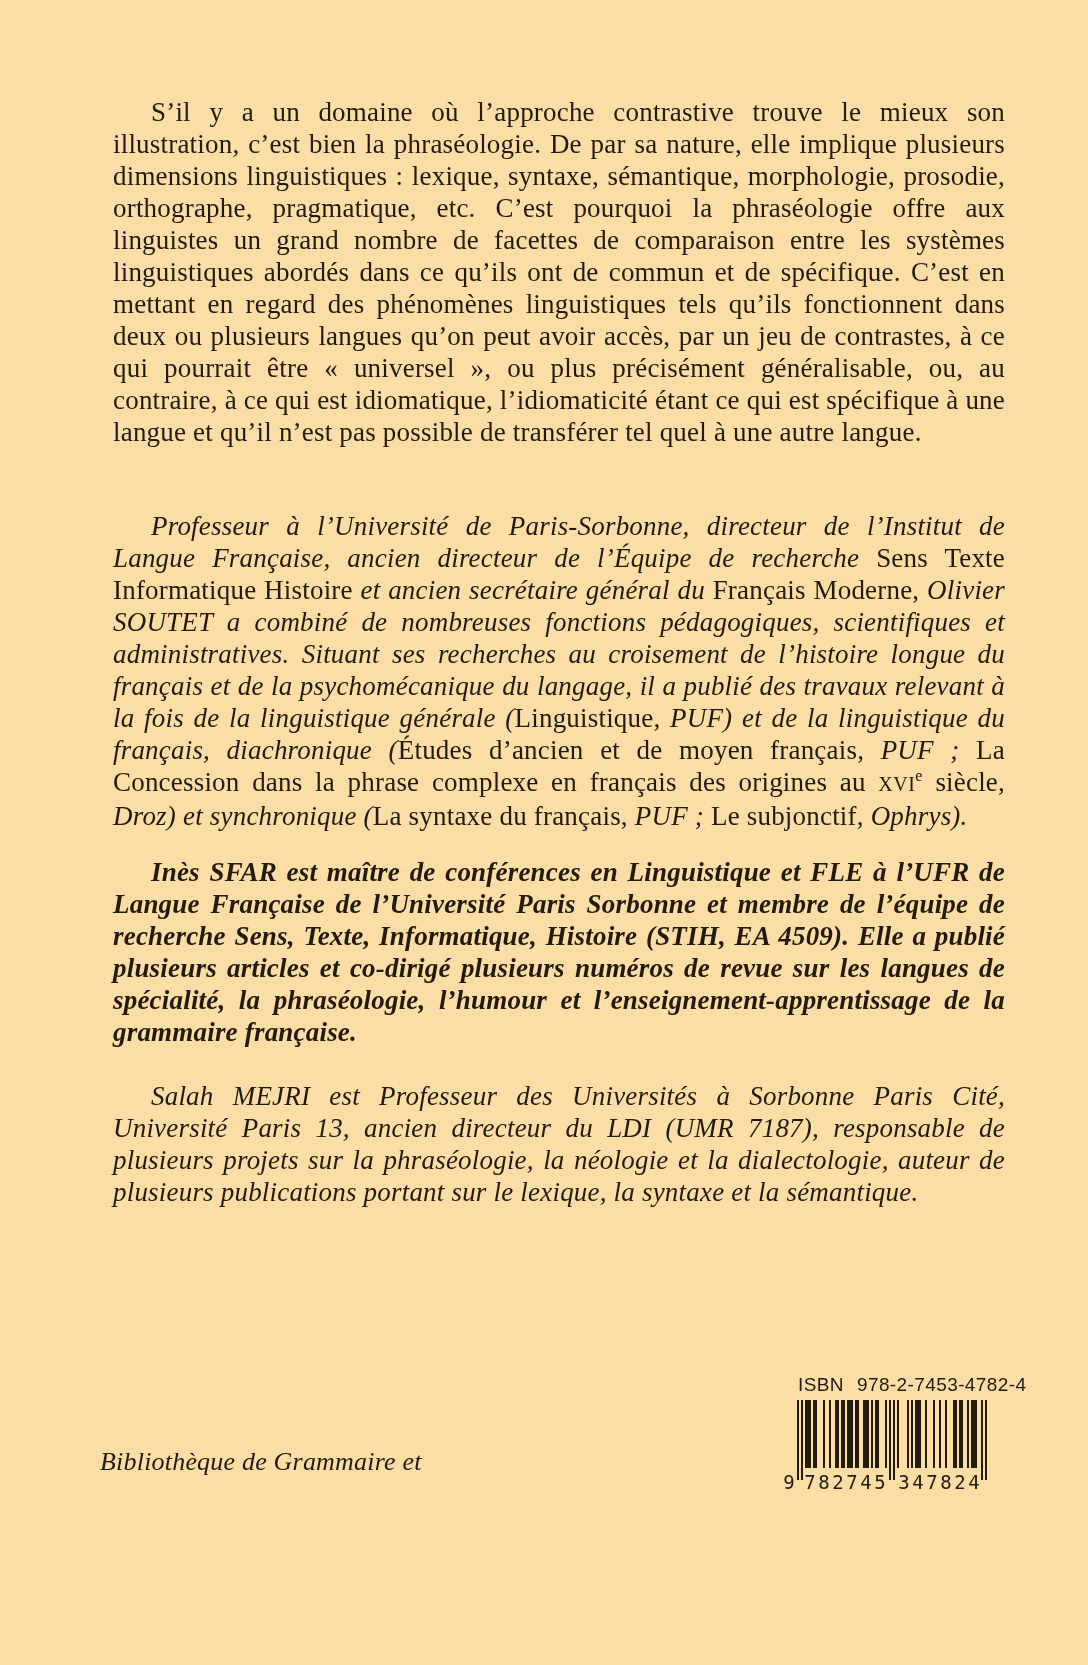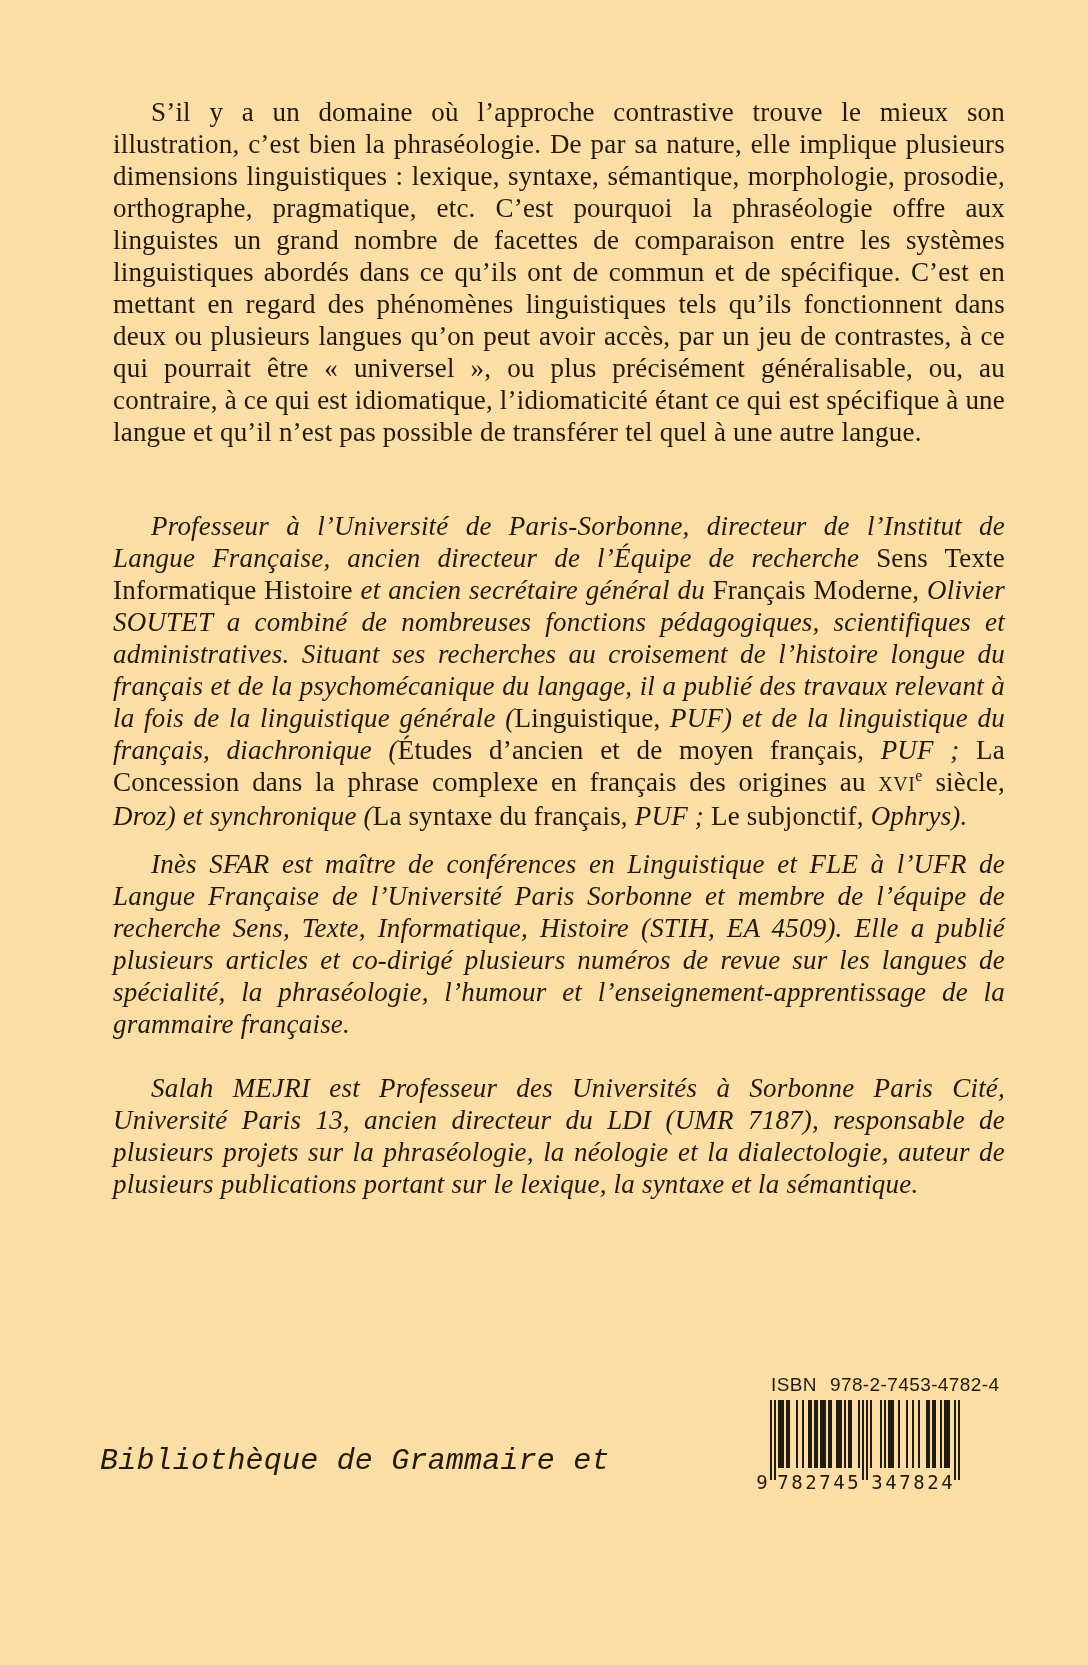--- a/index.html
+++ b/index.html
@@ -33,7 +33,7 @@
   }
   .para.bio{font-style:italic;}
   .gap-lg{margin-top:62px;}
-  .gap-sm{margin-top:16px;}
+  .gap-sm{margin-top:24px;font-weight:bold;}
   .gap-sm2{margin-top:32px;}
   .rm{font-style:normal;}
   .sc{font-size:0.74em;letter-spacing:0.5px;}

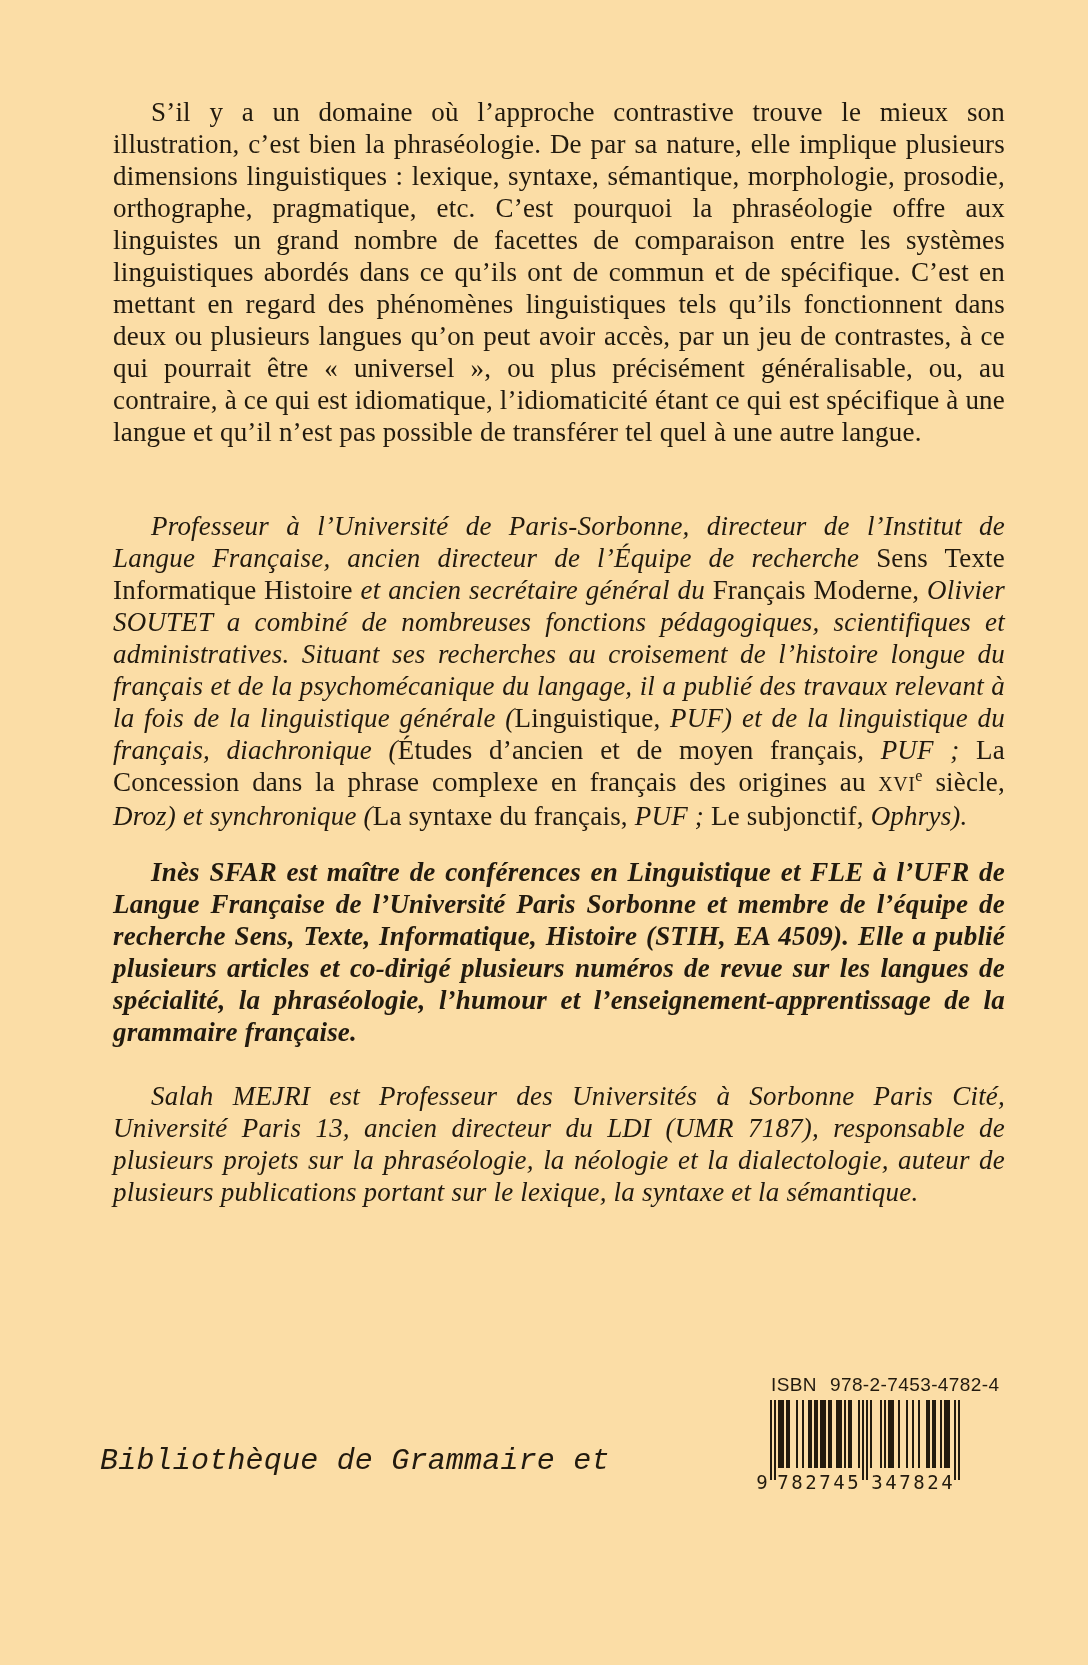--- a/index.html
+++ b/index.html
@@ -50,7 +50,7 @@
   }
   .isbn-block{
     position:absolute;
-    left:754px;
+    left:781px;
     top:1374px;
     width:212px;
     text-align:right;

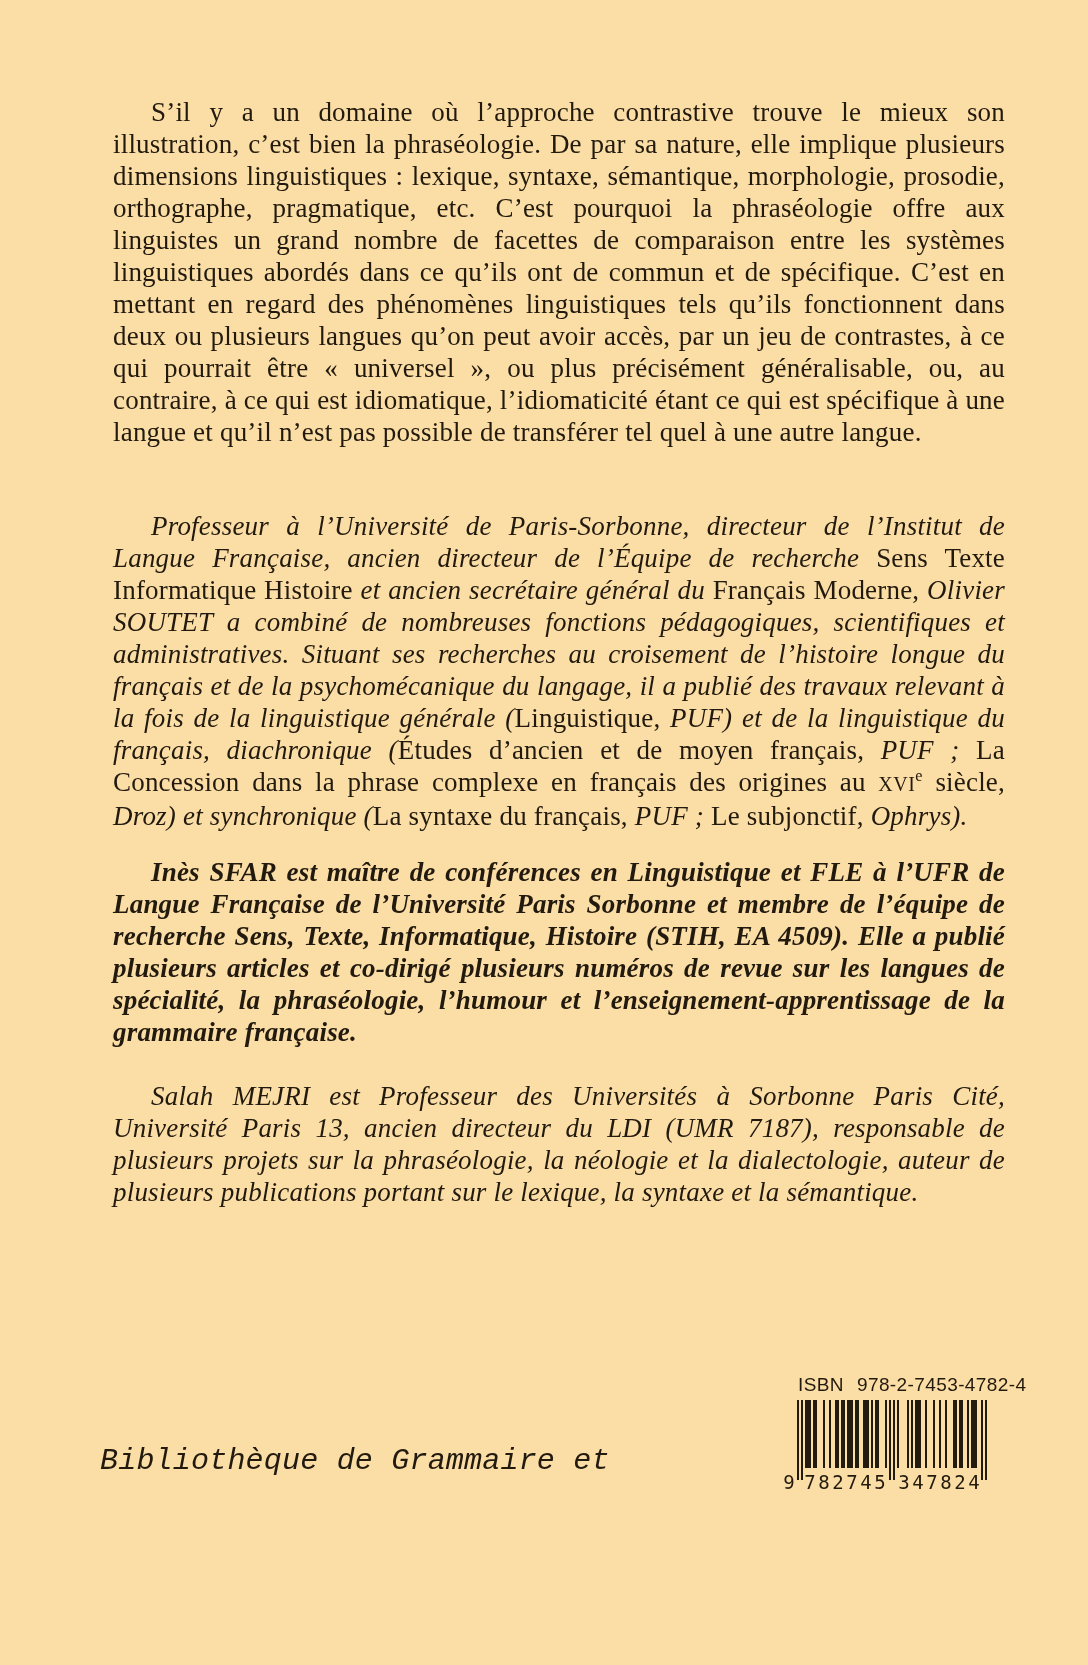--- a/index.html
+++ b/index.html
@@ -43,10 +43,9 @@
     left:100px;
     top:1442px;
     font-style:italic;
-    font-size:30px;
+    font-size:26px;
     line-height:39px;
     letter-spacing:0.2px;
-    font-family:Liberation Mono, monospace;
   }
   .isbn-block{
     position:absolute;

